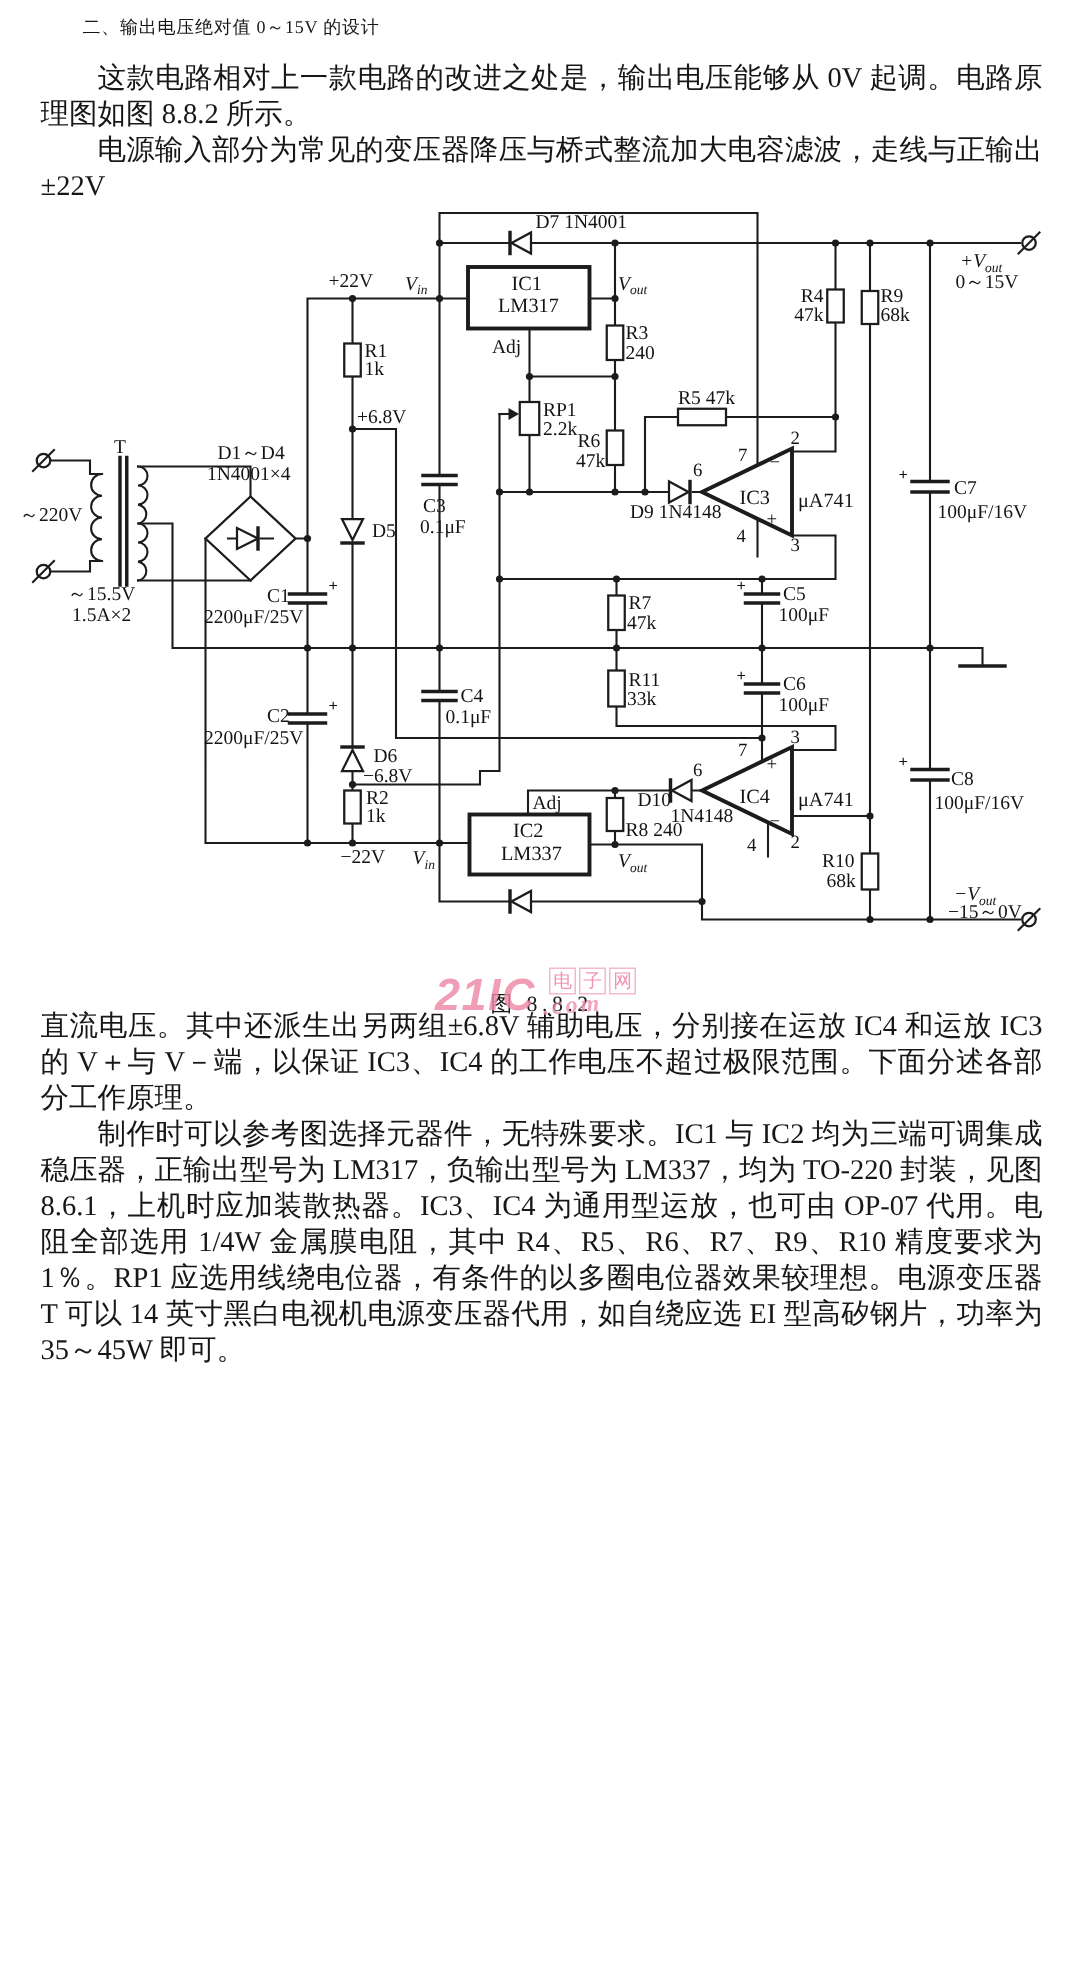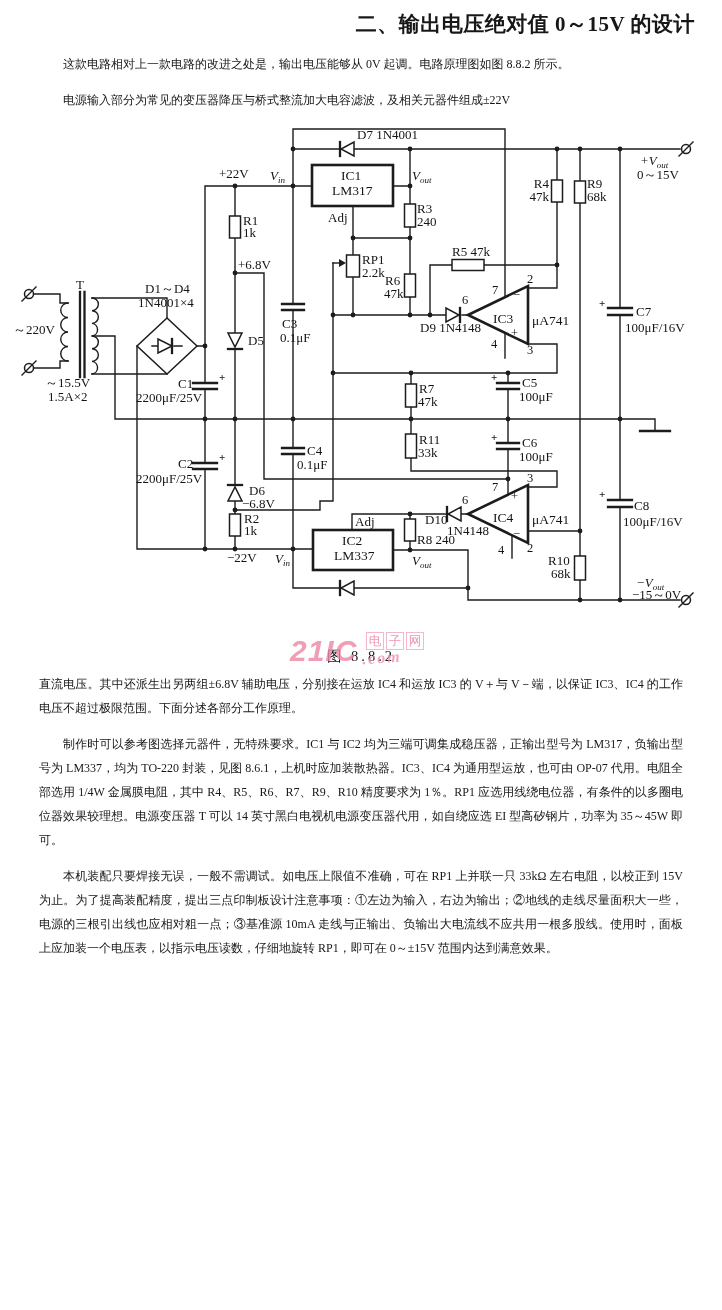--- a/index.html
+++ b/index.html
@@ -5,7 +5,7 @@
   html,body{margin:0;padding:0;background:#ffffff;}
   body{width:722px;height:1310px;overflow:hidden;font-family:"Liberation Serif",serif;color:#171717;}
   .page{padding:0 27px;}
-  .title{font-size:21px;font-weight:bold;padding-left:28px;margin:10px 0 14px 0;letter-spacing:.5px;text-align:right;}
+  .title{font-size:12px;font-weight:normal;padding-left:28px;margin:10px 0 14px 0;letter-spacing:.5px;}
   .para{font-size:12px;line-height:24px;text-align:justify;margin:12px;}
   .ind{text-indent:2em;}
   .figure{position:relative;width:722px;height:536px;margin-left:-27px;}

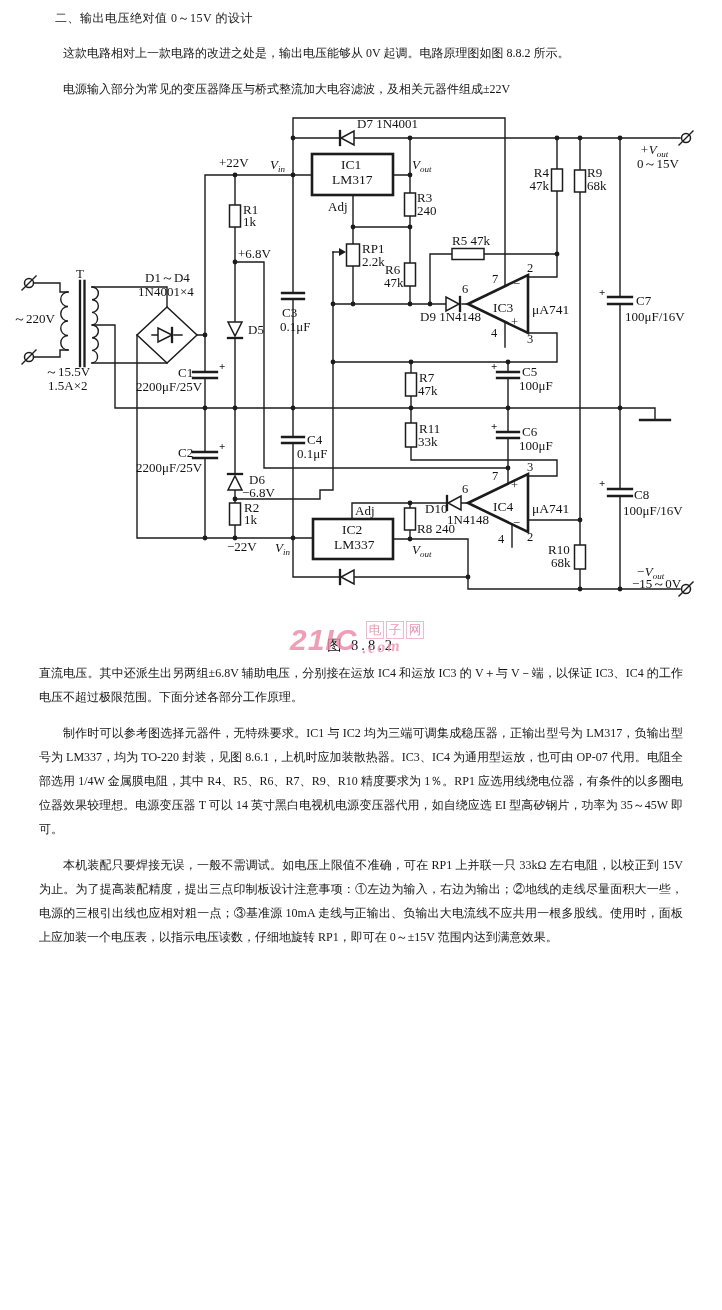--- a/index.html
+++ b/index.html
@@ -6,7 +6,7 @@
   body{width:722px;height:1310px;overflow:hidden;font-family:"Liberation Serif",serif;color:#171717;}
   .page{padding:0 27px;}
   .title{font-size:12px;font-weight:normal;padding-left:28px;margin:10px 0 14px 0;letter-spacing:.5px;}
-  .para{font-size:12px;line-height:24px;text-align:justify;margin:12px;}
+  .para{font-size:19px;line-height:24px;text-align:justify;margin:0;}
   .ind{text-indent:2em;}
   .figure{position:relative;width:722px;height:536px;margin-left:-27px;}
   .figure svg{position:absolute;left:0;top:0;}

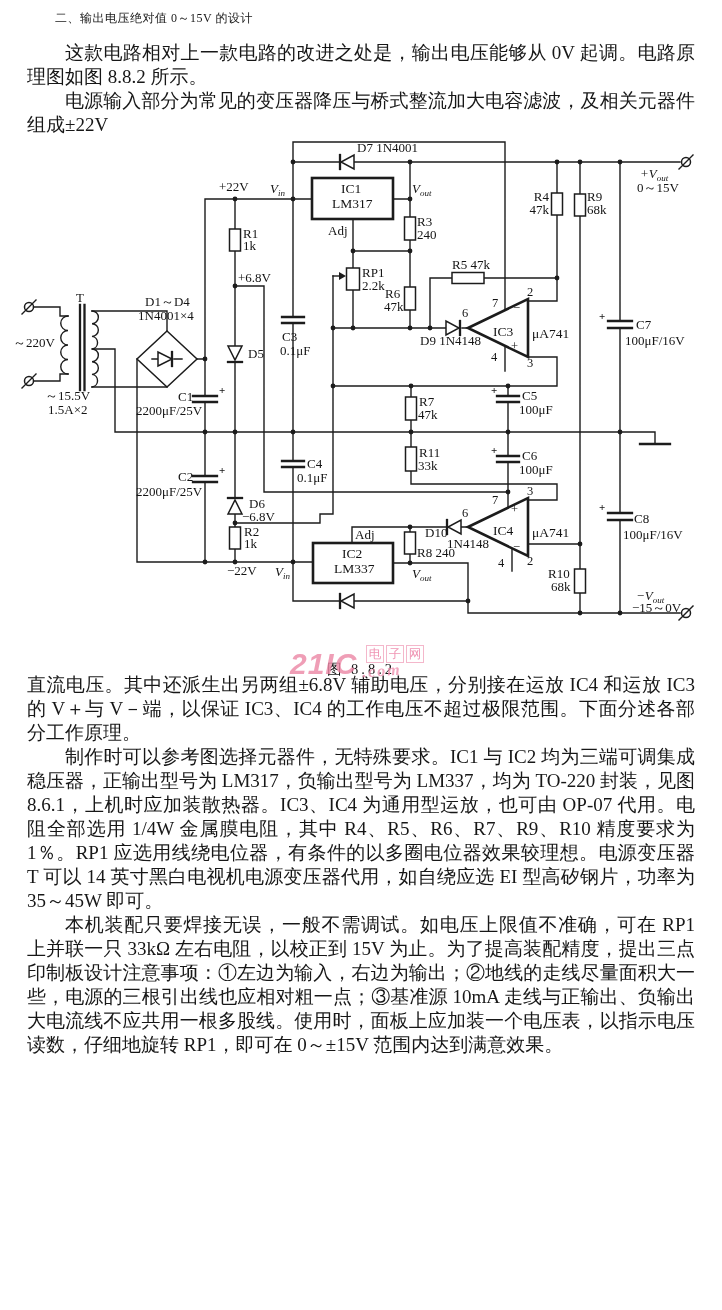--- a/index.html
+++ b/index.html
@@ -36,7 +36,7 @@
 <div class="page">
   <div class="title">二、输出电压绝对值 0～15V 的设计</div>
   <p class="para ind">这款电路相对上一款电路的改进之处是，输出电压能够从 0V 起调。电路原理图如图 8.8.2 所示。</p>
-  <p class="para ind">电源输入部分为常见的变压器降压与桥式整流加大电容滤波，及相关元器件组成±22V</p>
+  <p class="para ind">电源输入部分为常见的变压器降压与桥式整流加大电容滤波，走线与正输出±22V</p>
 
   <div class="figure">
     <svg width="722" height="486" viewBox="0 126 722 486">

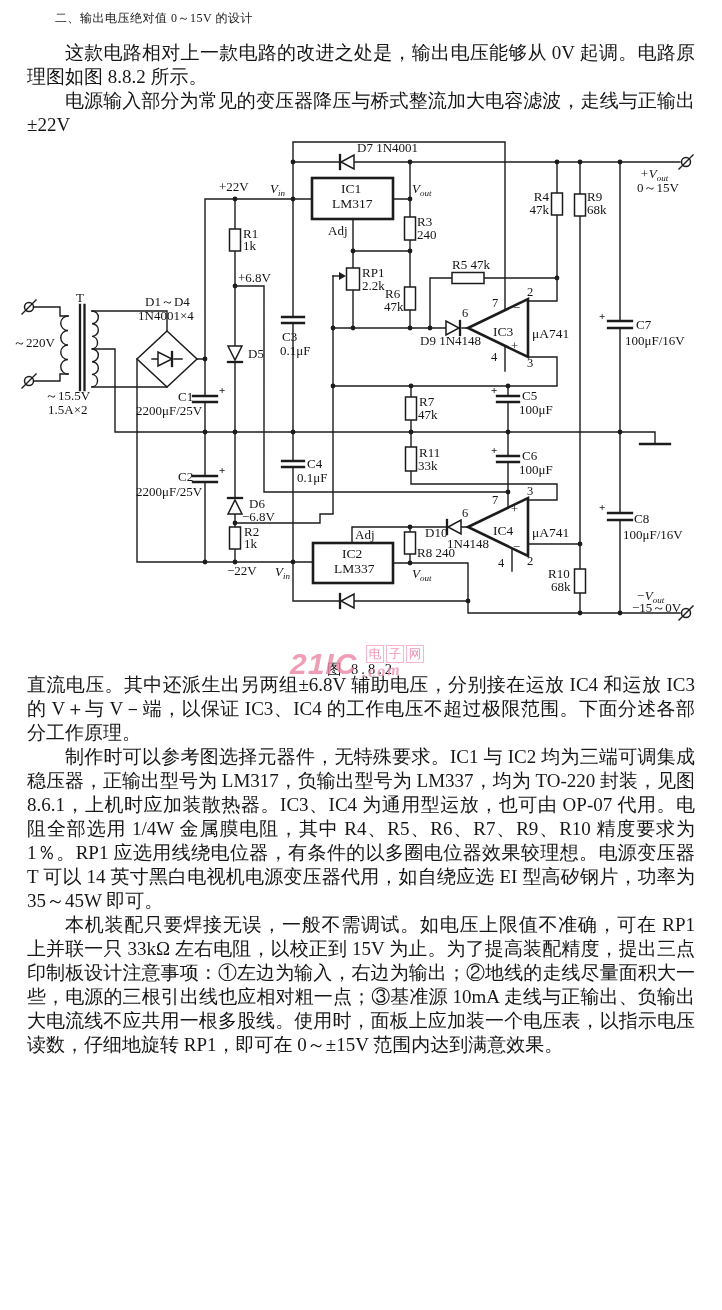--- a/index.html
+++ b/index.html
@@ -322,7 +322,6 @@
 
   <p class="para">直流电压。其中还派生出另两组±6.8V 辅助电压，分别接在运放 IC4 和运放 IC3 的 V＋与 V－端，以保证 IC3、IC4 的工作电压不超过极限范围。下面分述各部分工作原理。</p>
   <p class="para ind">制作时可以参考图选择元器件，无特殊要求。IC1 与 IC2 均为三端可调集成稳压器，正输出型号为 LM317，负输出型号为 LM337，均为 TO-220 封装，见图 8.6.1，上机时应加装散热器。IC3、IC4 为通用型运放，也可由 OP-07 代用。电阻全部选用 1/4W 金属膜电阻，其中 R4、R5、R6、R7、R9、R10 精度要求为 1％。RP1 应选用线绕电位器，有条件的以多圈电位器效果较理想。电源变压器 T 可以 14 英寸黑白电视机电源变压器代用，如自绕应选 EI 型高矽钢片，功率为 35～45W 即可。</p>
-  <p class="para ind">本机装配只要焊接无误，一般不需调试。如电压上限值不准确，可在 RP1 上并联一只 33kΩ 左右电阻，以校正到 15V 为止。为了提高装配精度，提出三点印制板设计注意事项：①左边为输入，右边为输出；②地线的走线尽量面积大一些，电源的三根引出线也应相对粗一点；③基准源 10mA 走线与正输出、负输出大电流线不应共用一根多股线。使用时，面板上应加装一个电压表，以指示电压读数，仔细地旋转 RP1，即可在 0～±15V 范围内达到满意效果。</p>
 </div>
 
 </body></html>

